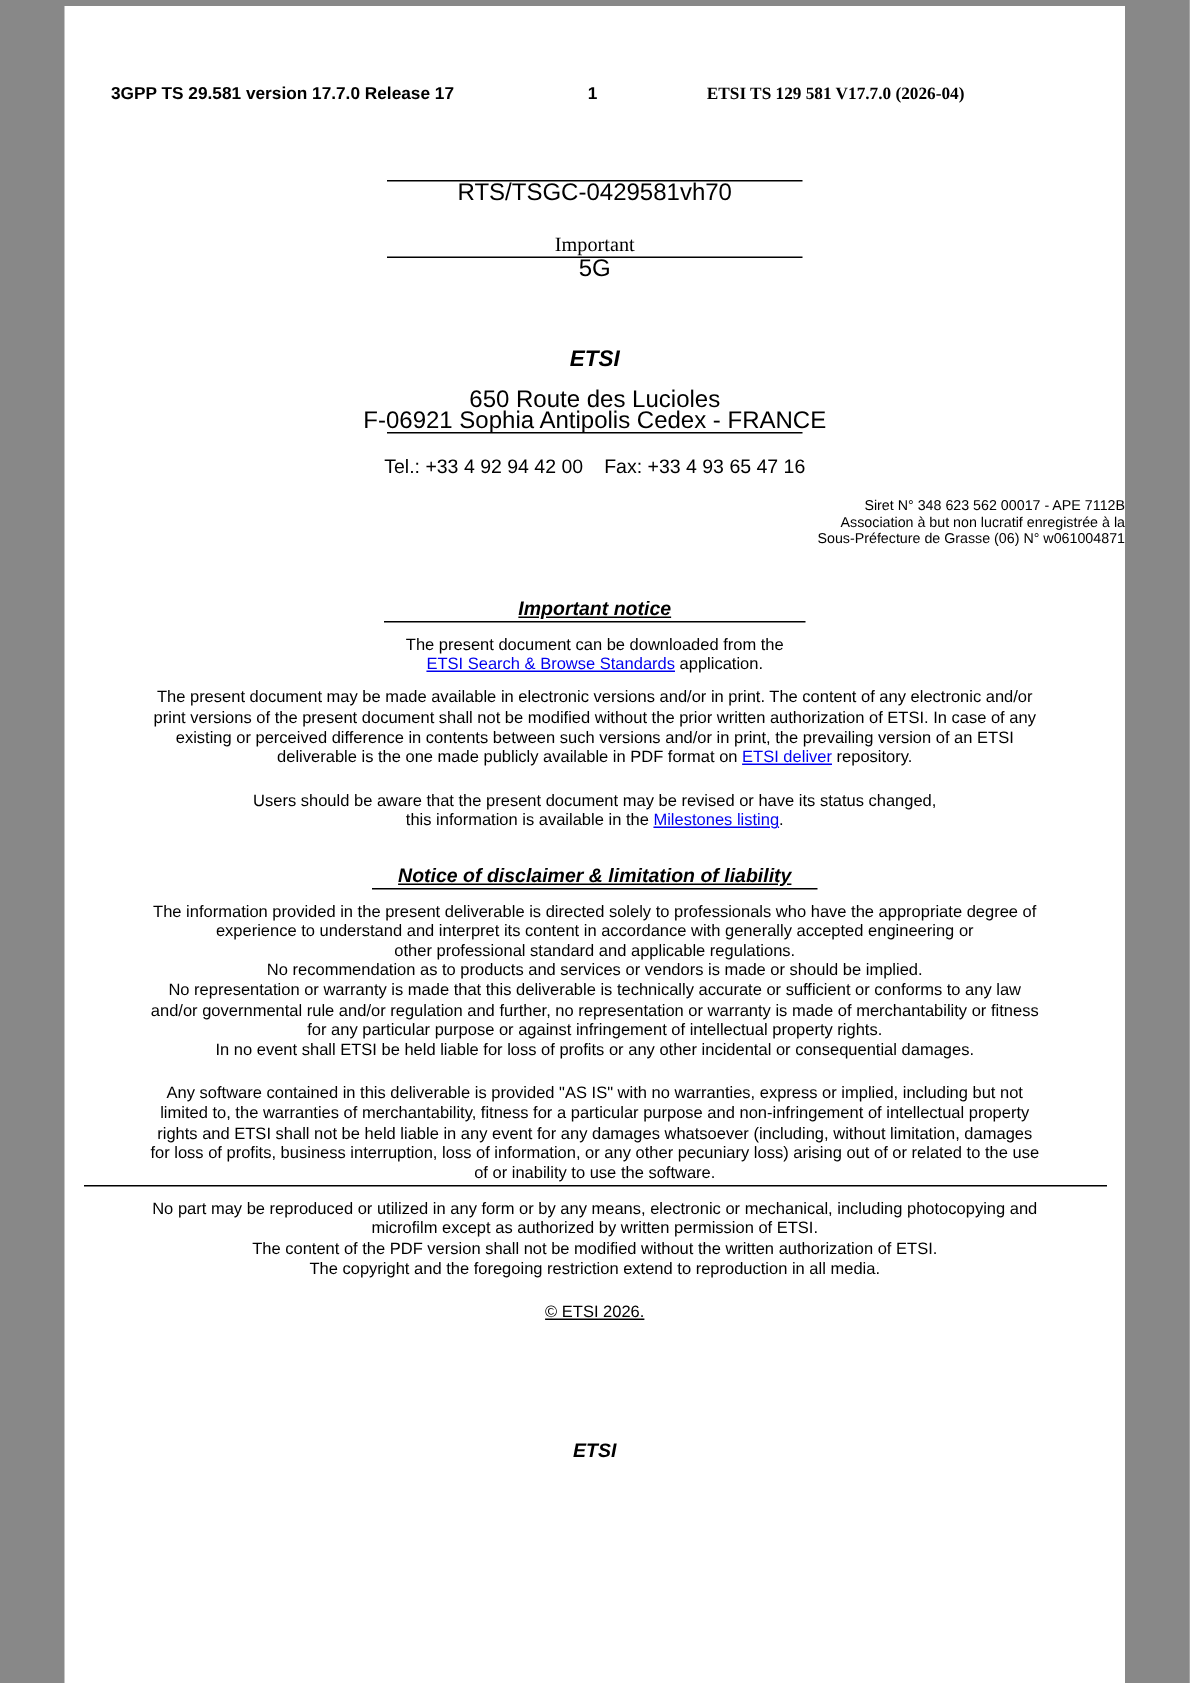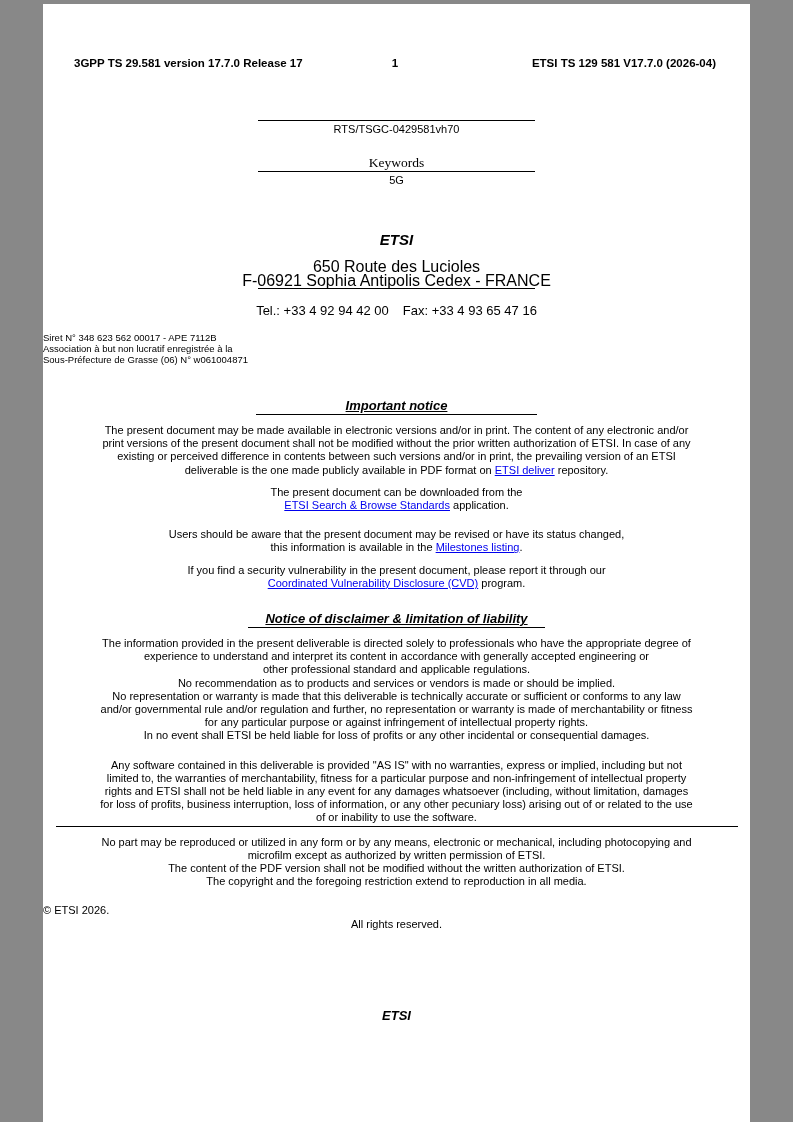--- a/index.html
+++ b/index.html
@@ -19,7 +19,7 @@
   }
   .hdr-left  { flex: 1 1 0; text-align: left; }
   .hdr-mid   { flex: 0 0 auto; text-align: center; }
-  .hdr-right { flex: 1 1 0; text-align: right; }
+  .hdr-right { flex: 1 1 0; text-align: center; font-family: Liberation Serif, serif; }
   .rule { border-top: 1px solid #000; margin: 1px auto 0 auto; height: 0; }
   .w277 { width: 277px; }
   .w281 { width: 281px; }

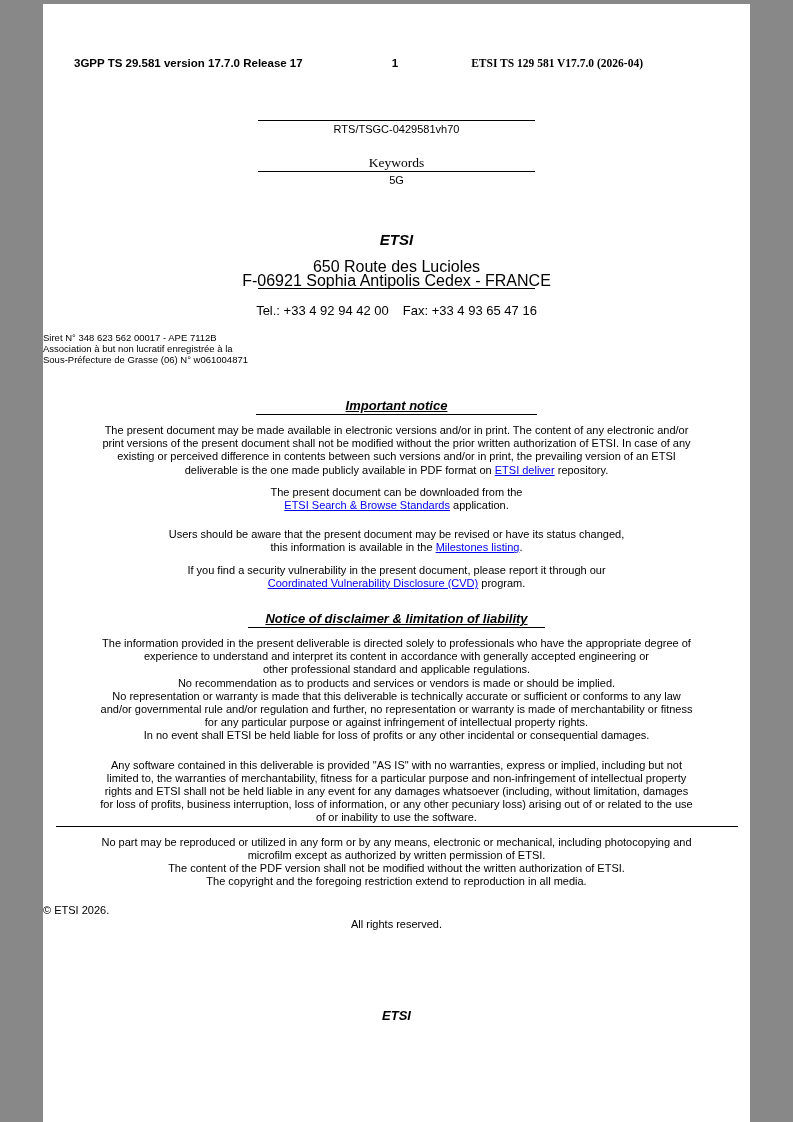--- a/index.html
+++ b/index.html
@@ -29,7 +29,7 @@
   
   .refsec { margin-top: 50px; }
   .box-label { font-family: "Liberation Serif", serif; font-size: 13.5px; line-height: 15px; text-align: center; }
-  .box-value { font-size: 11px; line-height: 14px; text-align: center; margin-top: 1px; }
+  .box-value { font-size: 16px; line-height: 14px; text-align: center; margin-top: 1px; }
   .kw-label { margin-top: 19px; }
 
   

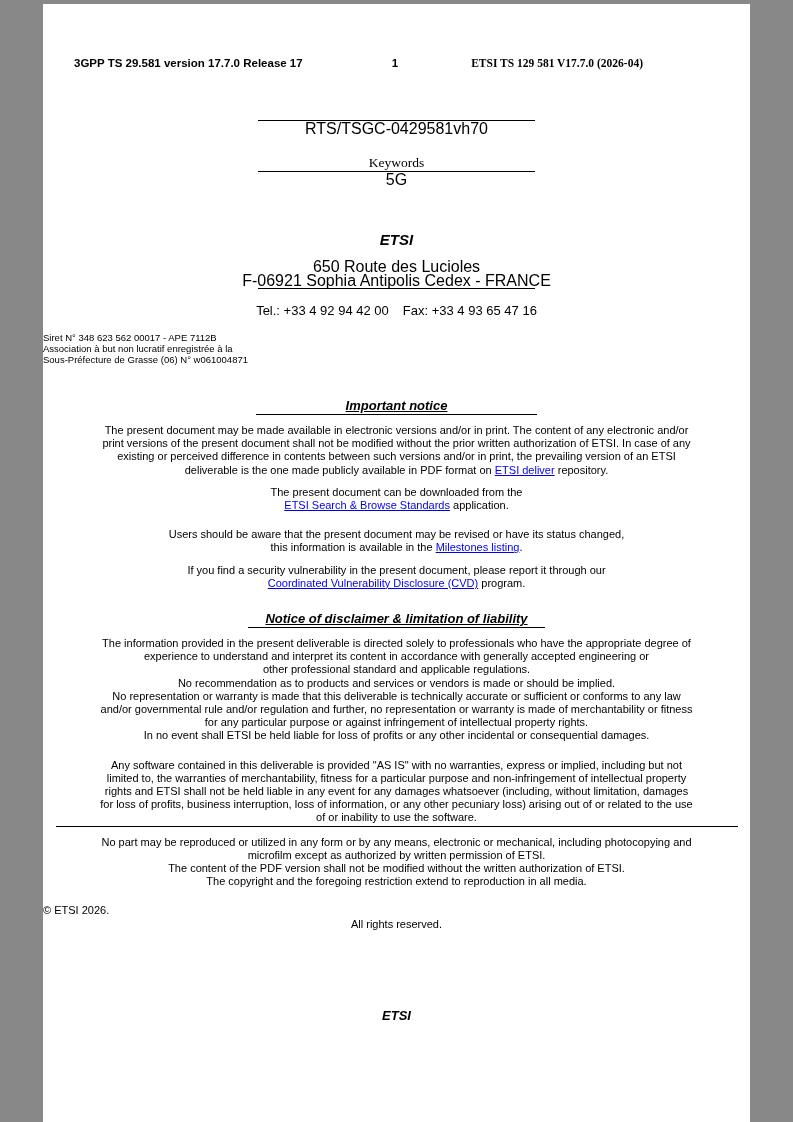--- a/index.html
+++ b/index.html
@@ -71,7 +71,7 @@
     <div class="rule w277"></div>
     <div class="box-value">RTS/TSGC-0429581vh70</div>
 
-    <div class="box-label kw-label">Keywords</div>
+    <div class="box-label kw-label">Important</div>
     <div class="rule w277"></div>
     <div class="box-value">5G</div>
   </div>

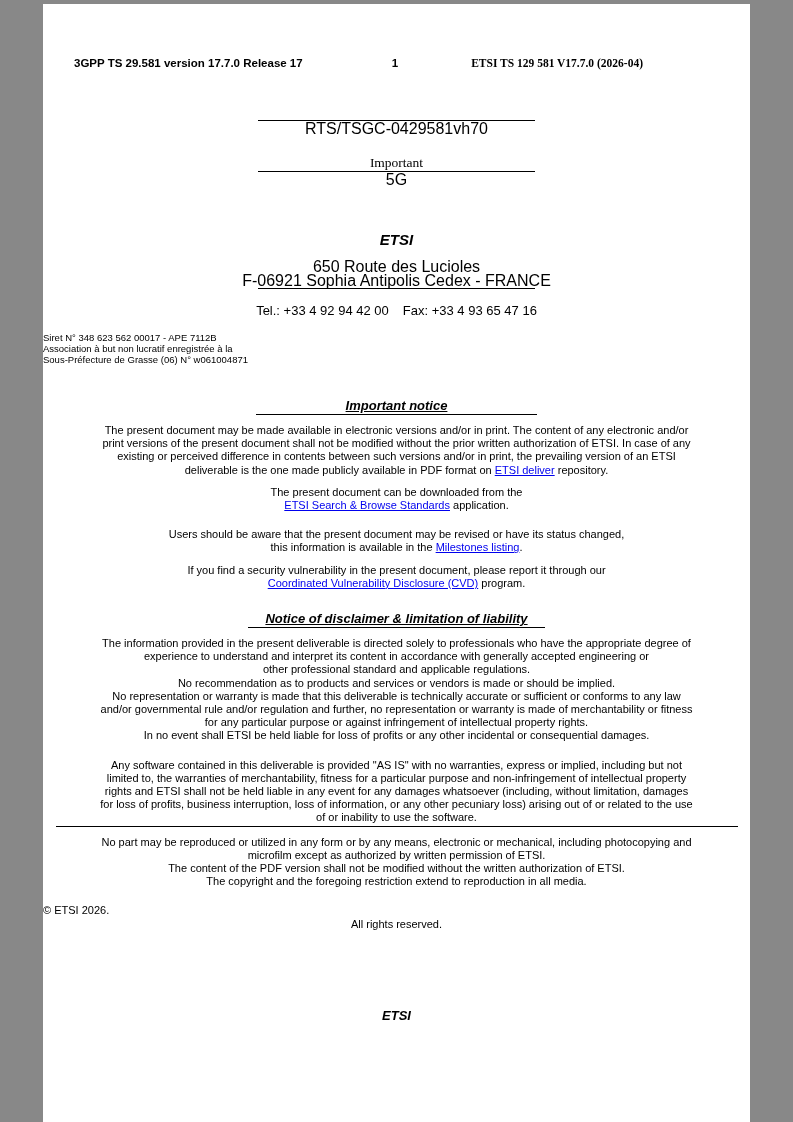--- a/index.html
+++ b/index.html
@@ -37,7 +37,7 @@
   .org-addr { margin-top: 12px; font-size: 16px; line-height: 13.5px; text-align: center; white-space: pre-line; }
   .org-tel  { margin-top: 15px; font-size: 13px; line-height: 14px; text-align: center; }
   .org-tel .fax { margin-left: 14px; }
-  .org-reg  { margin-top: 14px; font-size: 9.5px; line-height: 11px; text-align: left; white-space: pre-line; }
+  .org-reg  { margin-top: 14px; font-size: 9.5px; line-height: 11px; text-align: right; white-space: pre-line; }
 
   
   .sec-heading { font-size: 13px; font-weight: bold; font-style: italic; text-align: center; line-height: 14px; text-decoration: underline; }

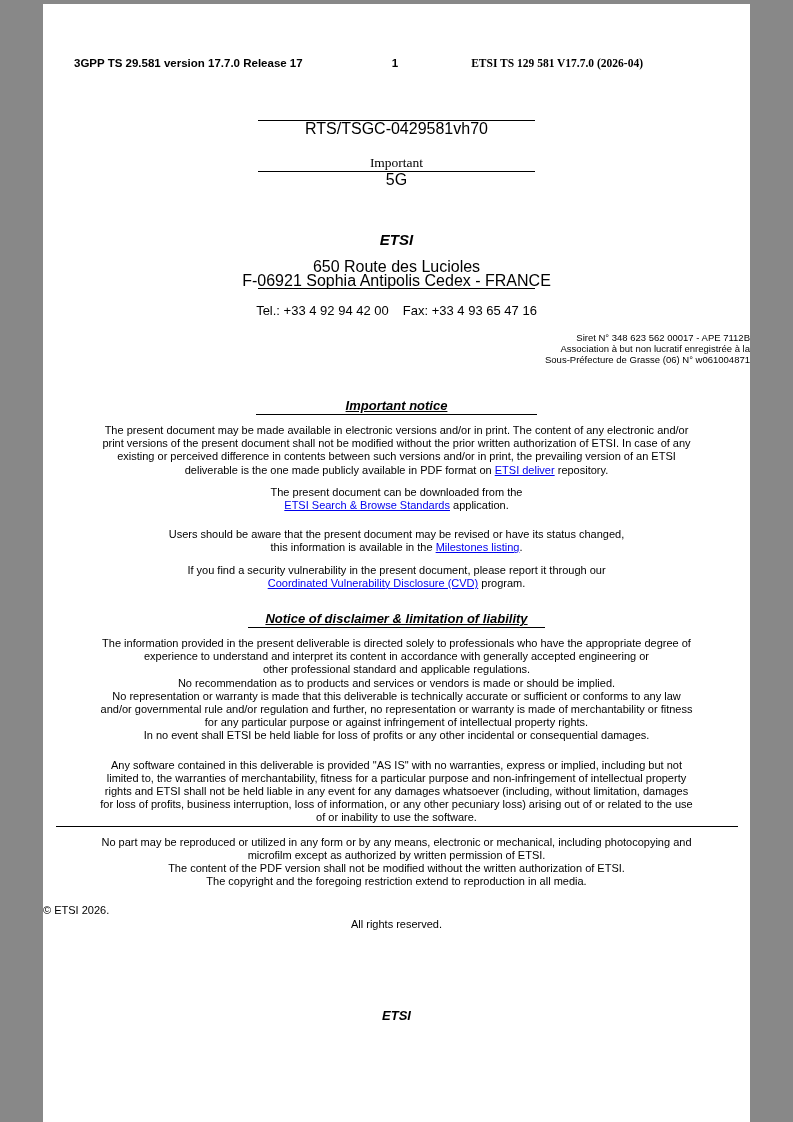--- a/index.html
+++ b/index.html
@@ -93,13 +93,13 @@
     <div class="sec-heading mt-important">Important notice</div>
     <div class="rule w281"></div>
 
+    <p class="para"><span>The present document can be downloaded from the
+</span><a class="link">ETSI Search &amp; Browse Standards</a><span> application.</span></p>
+
     <p class="para"><span>The present document may be made available in electronic versions and/or in print. The content of any electronic and/or
 print versions of the present document shall not be modified without the prior written authorization of ETSI. In case of any
 existing or perceived difference in contents between such versions and/or in print, the prevailing version of an ETSI
 deliverable is the one made publicly available in PDF format on </span><a class="link">ETSI deliver</a><span> repository.</span></p>
-
-    <p class="para"><span>The present document can be downloaded from the
-</span><a class="link">ETSI Search &amp; Browse Standards</a><span> application.</span></p>
 
     <p class="para gap"><span>Users should be aware that the present document may be revised or have its status changed,
 this information is available in the </span><a class="link">Milestones listing</a><span>.</span></p>

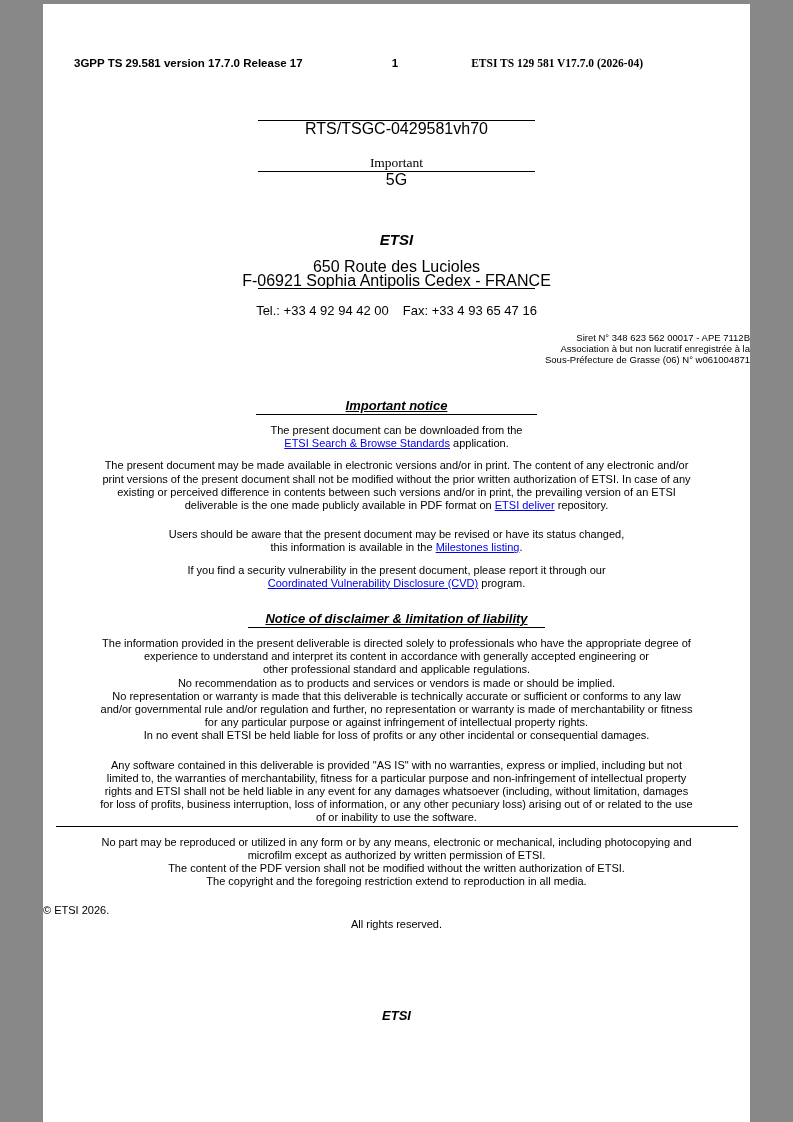--- a/index.html
+++ b/index.html
@@ -105,8 +105,6 @@
 this information is available in the </span><a class="link">Milestones listing</a><span>.</span></p>
 
 
-    <p class="para"><span>If you find a security vulnerability in the present document, please report it through our
-</span><a class="link">Coordinated Vulnerability Disclosure (CVD)</a><span> program.</span></p>
   </div>
 
   <div>

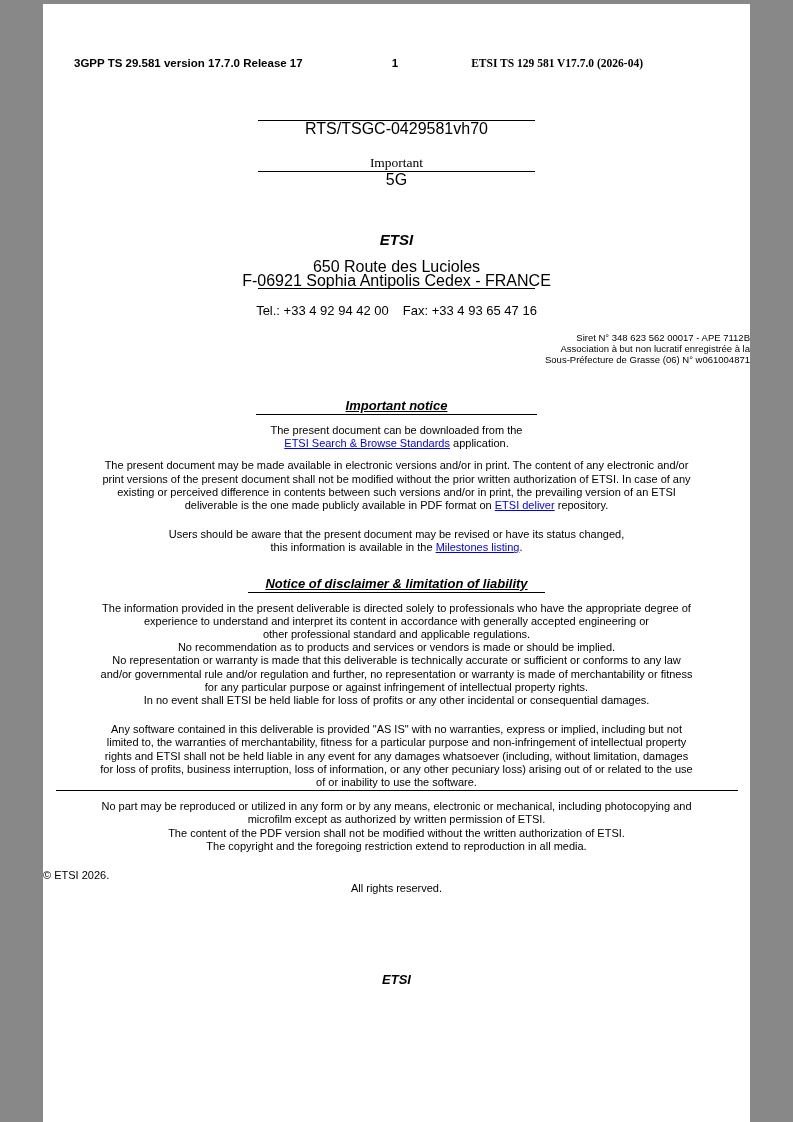--- a/index.html
+++ b/index.html
@@ -51,7 +51,7 @@
   .para.gap { margin-top: 16px; }
   .link { color: var(--link-color); text-decoration: underline; cursor: pointer; }
 
-  .cpy { margin-top: 16px; font-size: 11px; line-height: 13.2px; text-align: left; }
+  .cpy { margin-top: 16px; font-size: 11px; line-height: 13.2px; text-align: center; text-decoration: underline; }
   .cpy2 { font-size: 11px; line-height: 13.2px; text-align: center; }
 
   .ftr { margin-top: 77px; font-size: 13px; font-weight: bold; font-style: italic; text-align: center; }

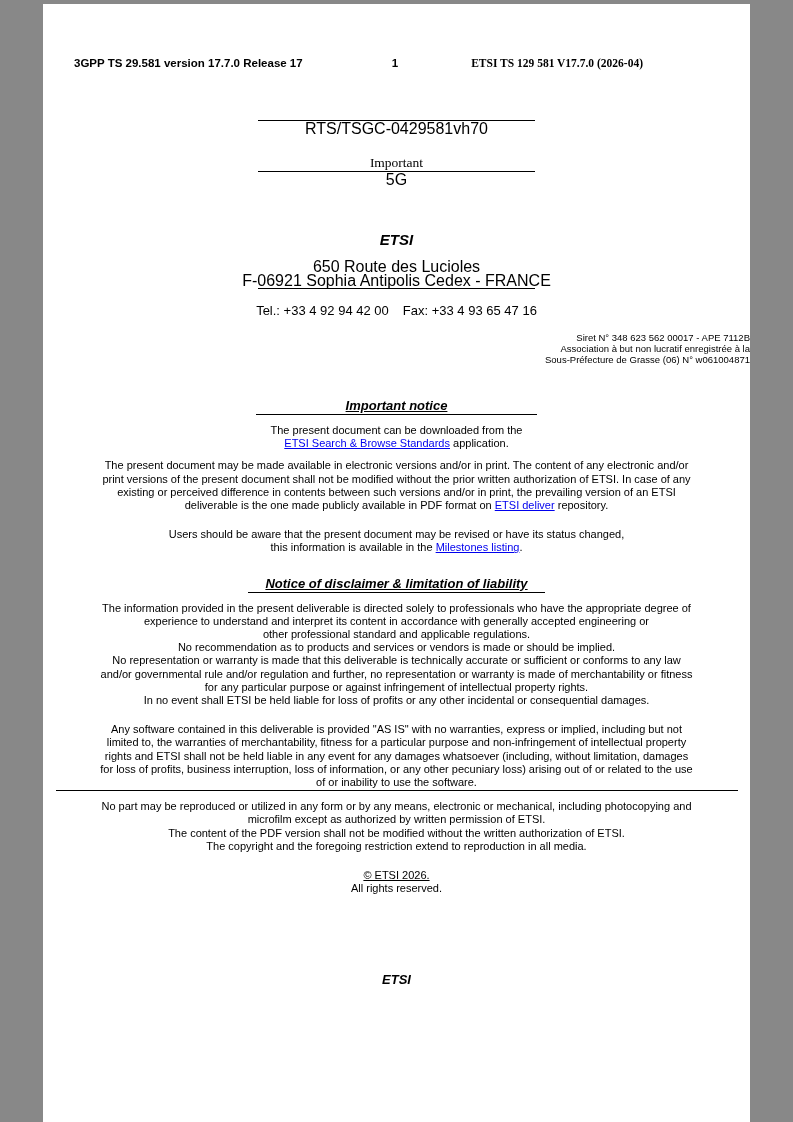--- a/index.html
+++ b/index.html
@@ -132,7 +132,6 @@
 The content of the PDF version shall not be modified without the written authorization of ETSI.
 The copyright and the foregoing restriction extend to reproduction in all media.</p>
     <div class="cpy">© ETSI 2026.</div>
-    <div class="cpy2">All rights reserved.</div>
   </div>
 
   <div class="ftr">ETSI</div>

